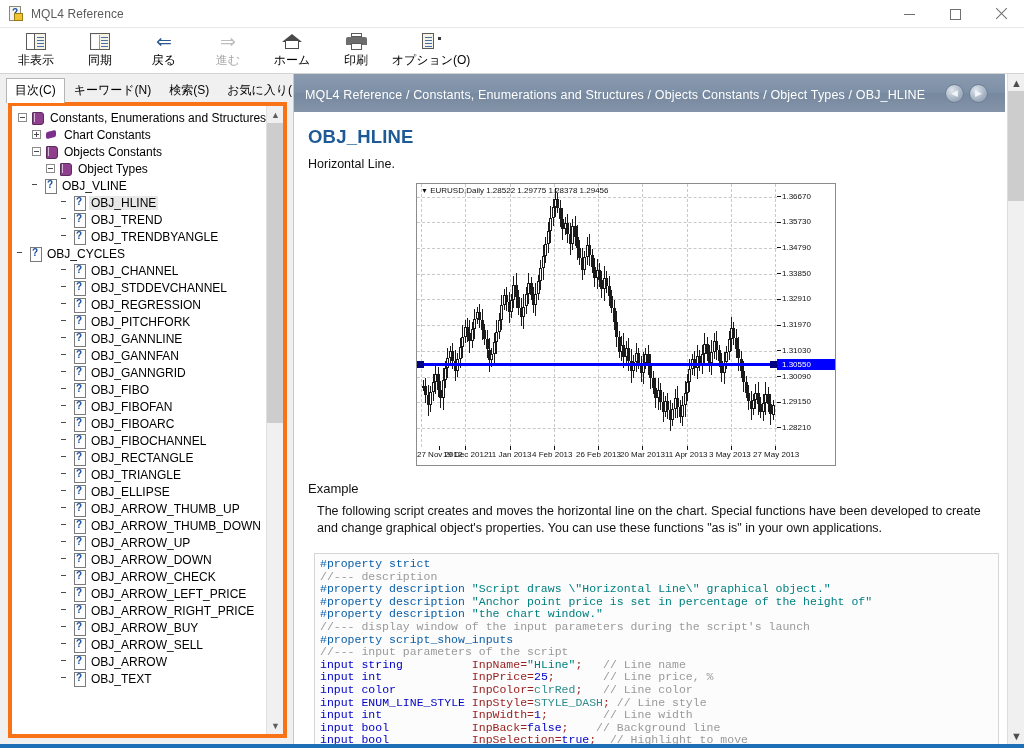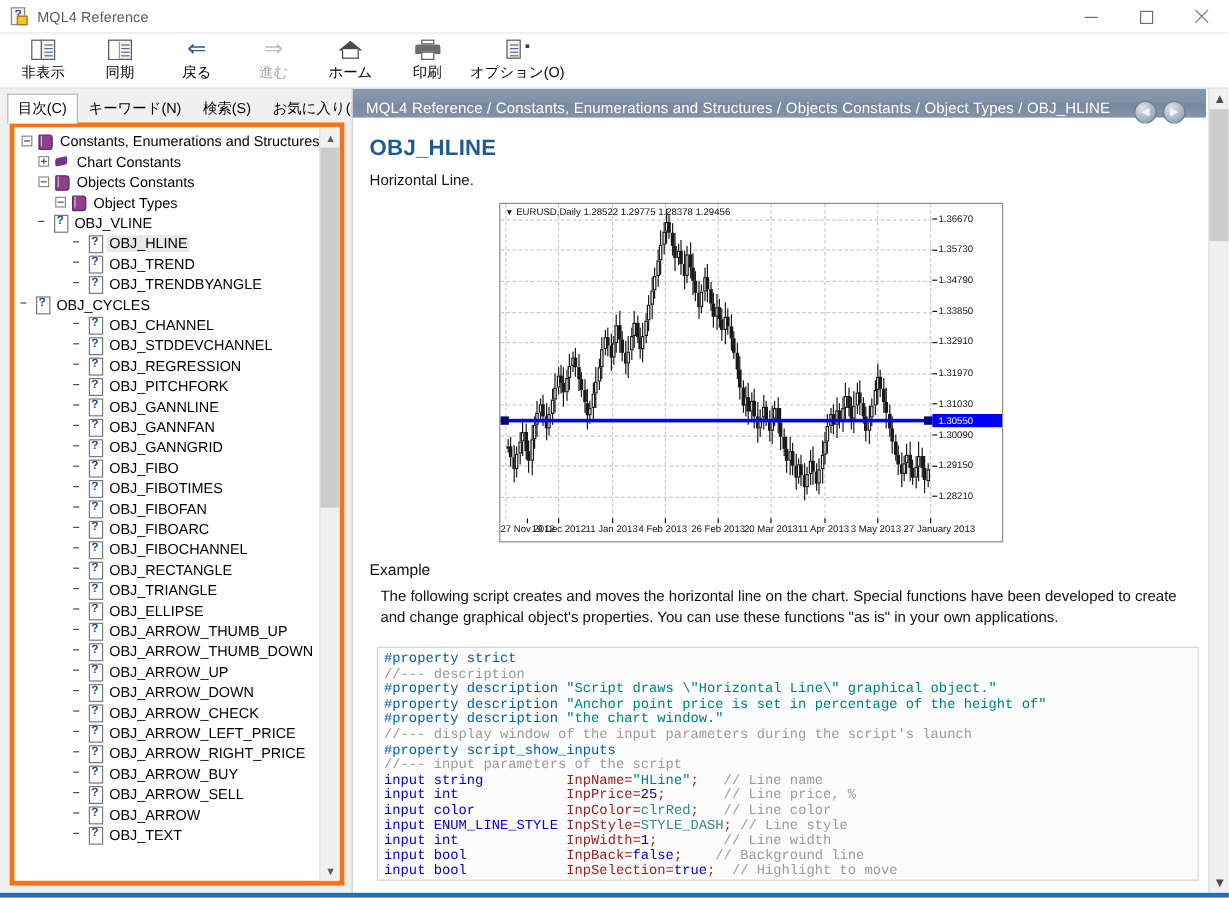--- a/index.html
+++ b/index.html
@@ -179,9 +179,9 @@
     position: relative; overflow: hidden;
   }
   #crumbbar {
-    height: 24px; width: 711px;
+    height: 38px; width: 711px;
     background: linear-gradient(to bottom, #8a9bb0 0%, #7e90a7 48%, #76899f 52%, #8593a8 100%);
-    display: flex; align-items: flex-end; padding: 4px 0 0 11px;
+    display: flex; align-items: center; padding: 4px 0 0 11px;
     position: relative;
   }
   #crumbtext {

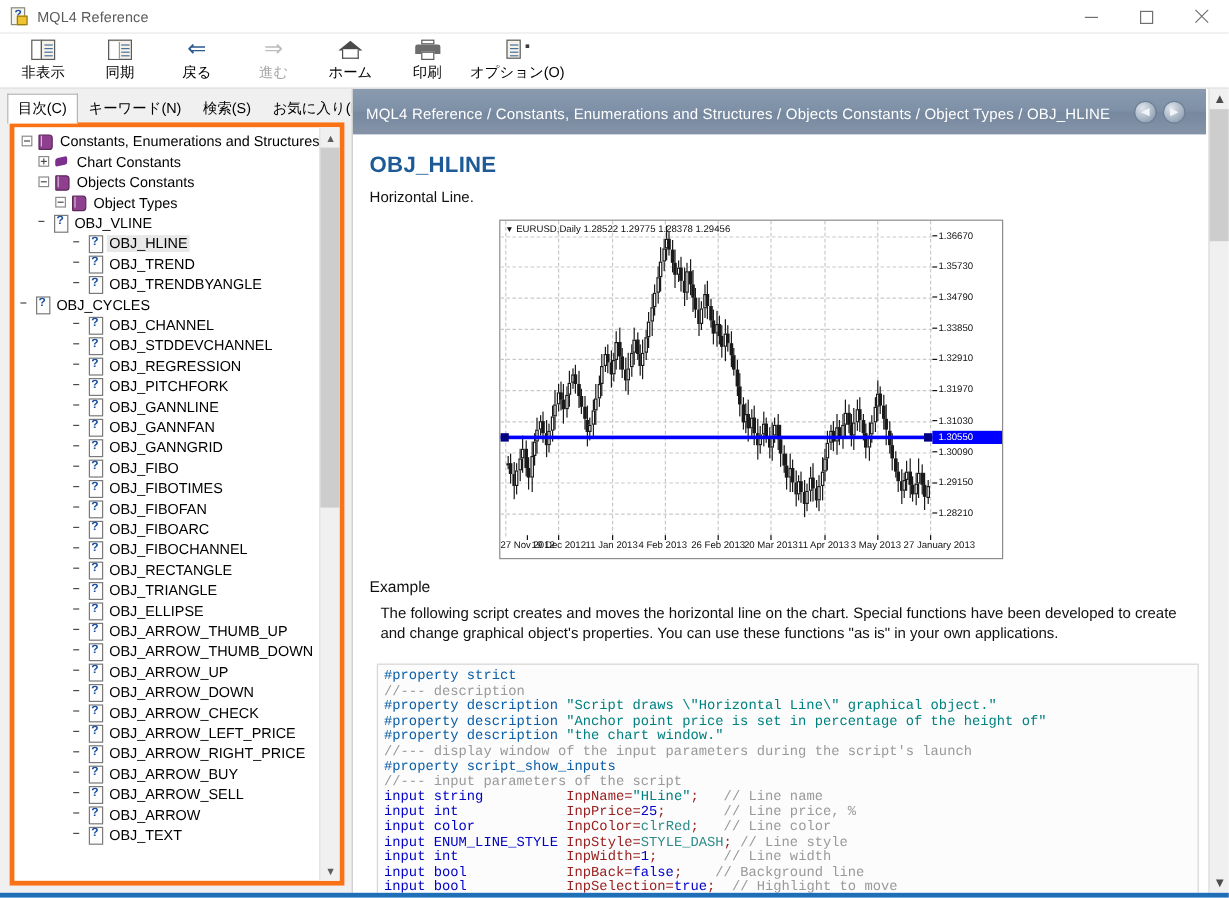--- a/index.html
+++ b/index.html
@@ -476,11 +476,6 @@
           <div class="trow" style="padding-left: 48px;">
             <span class="exp none"></span>
             <span class="ico-page"></span>
-            <span class="tlabel">OBJ_FIBOTIMES</span>
-          </div>
-          <div class="trow" style="padding-left: 48px;">
-            <span class="exp none"></span>
-            <span class="ico-page"></span>
             <span class="tlabel">OBJ_FIBOFAN</span>
           </div>
           <div class="trow" style="padding-left: 48px;">

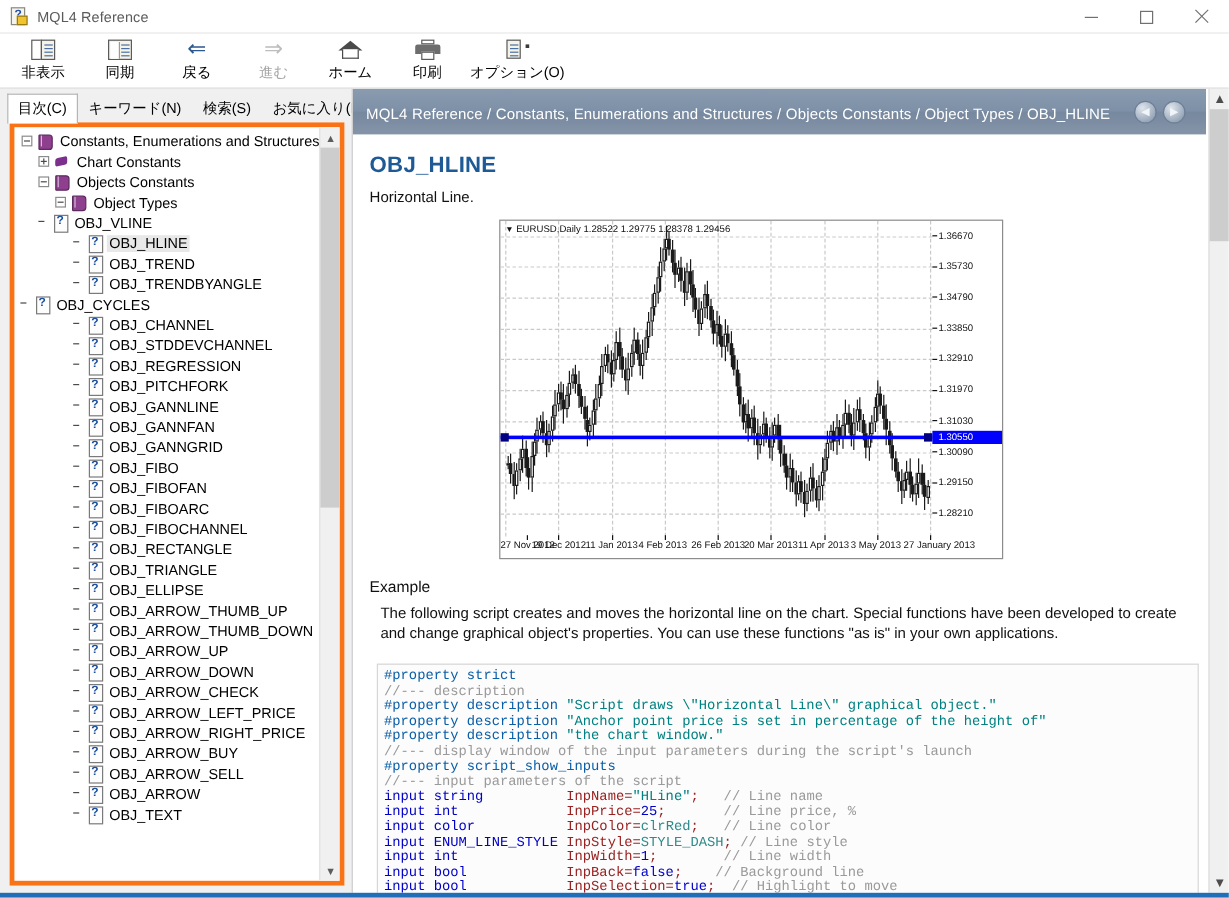--- a/index.html
+++ b/index.html
@@ -1204,7 +1204,7 @@
               <div class="ttick" style="left: 203px;"><span class="tk" style="left: 22px;"></span><span>20 Mar 2013</span></div>
               <div class="ttick" style="left: 248px;"><span class="tk" style="left: 22px;"></span><span>11 Apr 2013</span></div>
               <div class="ttick" style="left: 292px;"><span class="tk" style="left: 22px;"></span><span>3 May 2013</span></div>
-              <div class="ttick" style="left: 336px;"><span class="tk" style="left: 22px;"></span><span>27 January 2013</span></div>
+              <div class="ttick" style="left: 336px;"><span class="tk" style="left: 22px;"></span><span>27 May 2013</span></div>
             </div>
           <div id="hline" style="top: 178.948px;">
             <div class="hanchor" style="left:0"></div>

